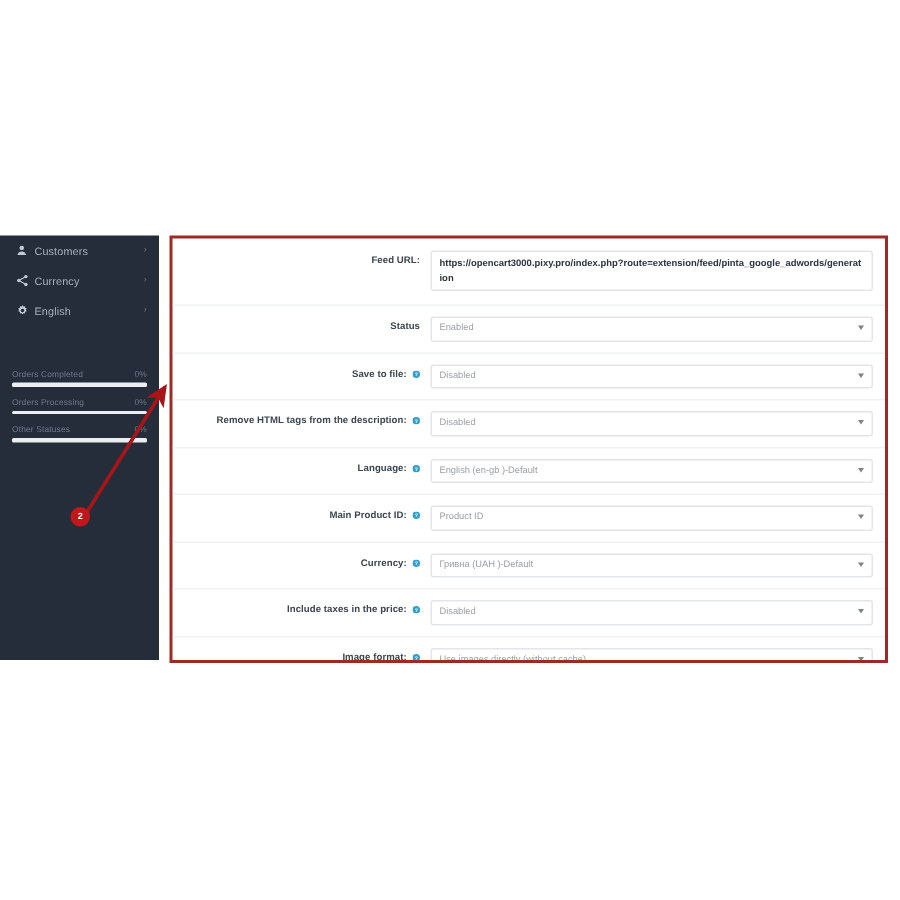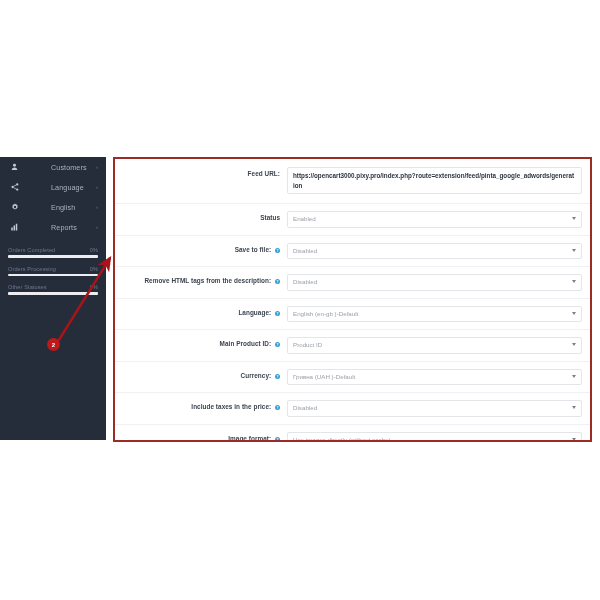--- a/index.html
+++ b/index.html
@@ -51,7 +51,6 @@
     padding-left: 3px;
     color: #a9b2bd;
     white-space: nowrap;
-    margin-left: 28px;
   }
   .nav-caret {
     flex: 0 0 auto;

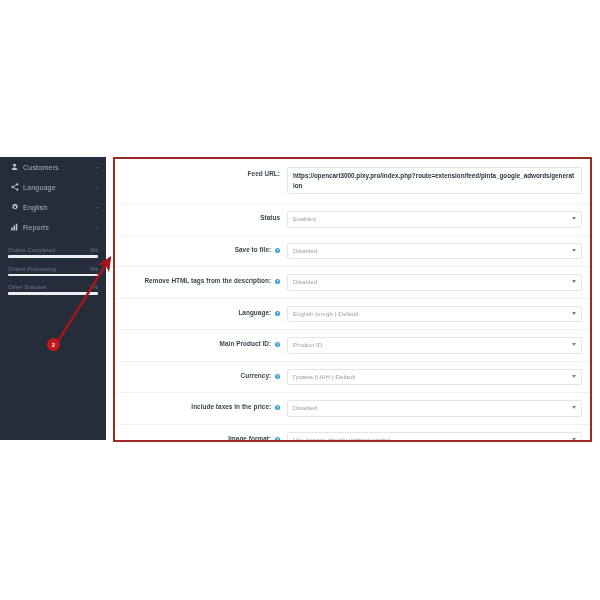--- a/index.html
+++ b/index.html
@@ -229,7 +229,7 @@
         <line x1="4.8" y1="9.1" x2="11" y2="12.4"></line>
       </svg>
     </span>
-    <span class="nav-label">Language</span>
+    <span class="nav-label">Currency</span>
     <span class="nav-caret">›</span>
   </div>
 

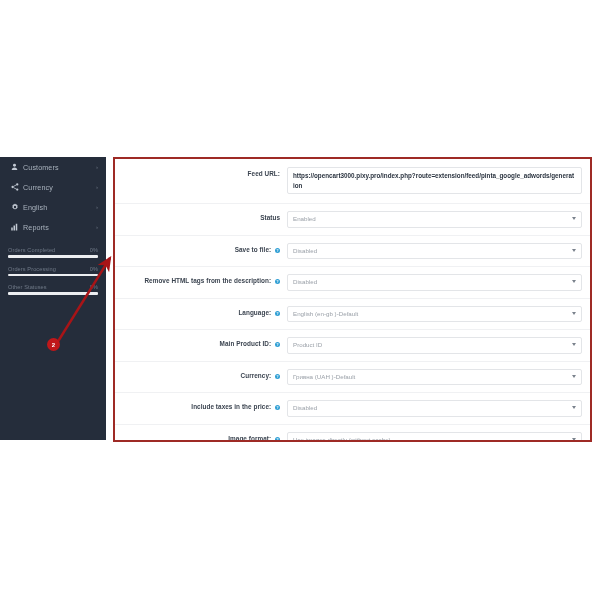--- a/index.html
+++ b/index.html
@@ -244,17 +244,6 @@
     <span class="nav-caret">›</span>
   </div>
 
-  <div class="nav-item">
-    <span class="nav-ico">
-      <svg width="8" height="8" viewBox="0 0 16 16" fill="#c3cad4">
-        <rect x="0.5" y="9" width="3" height="6"></rect>
-        <rect x="5" y="5" width="3" height="10"></rect>
-        <rect x="9.5" y="1.5" width="3" height="13.5"></rect>
-      </svg>
-    </span>
-    <span class="nav-label">Reports</span>
-    <span class="nav-caret">›</span>
-  </div>
 
   <div id="stats">
     <div class="stat">

